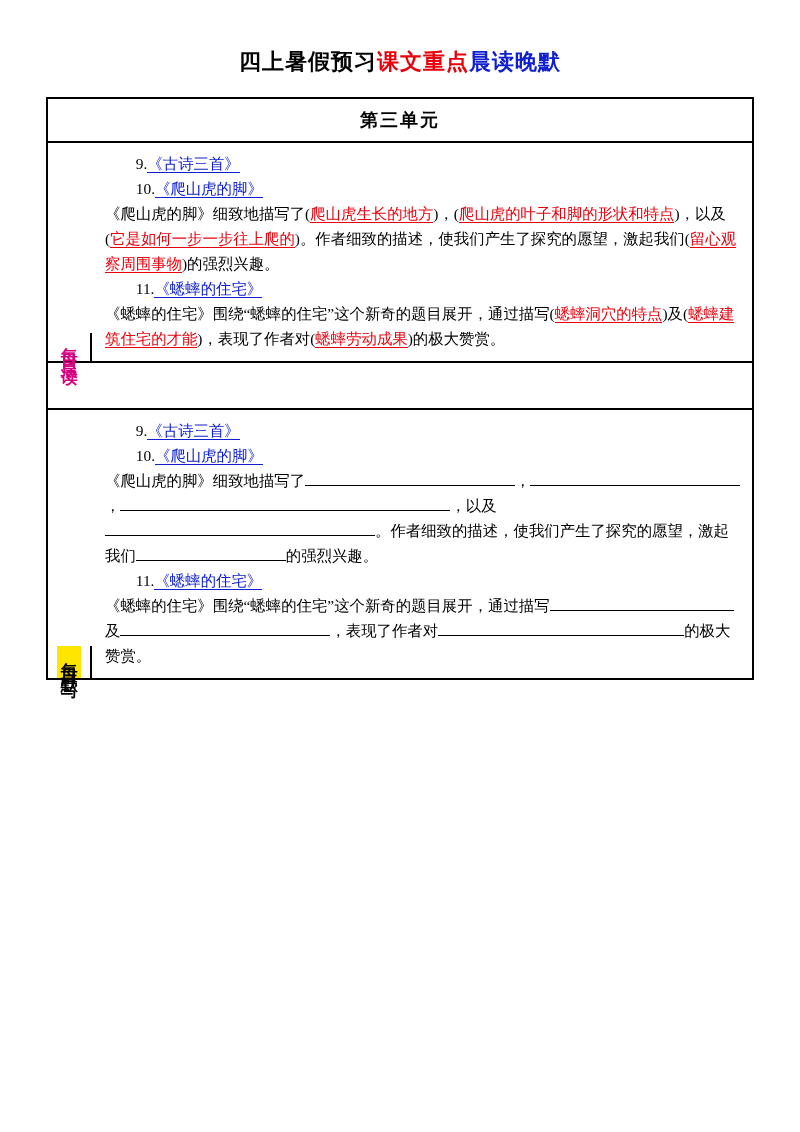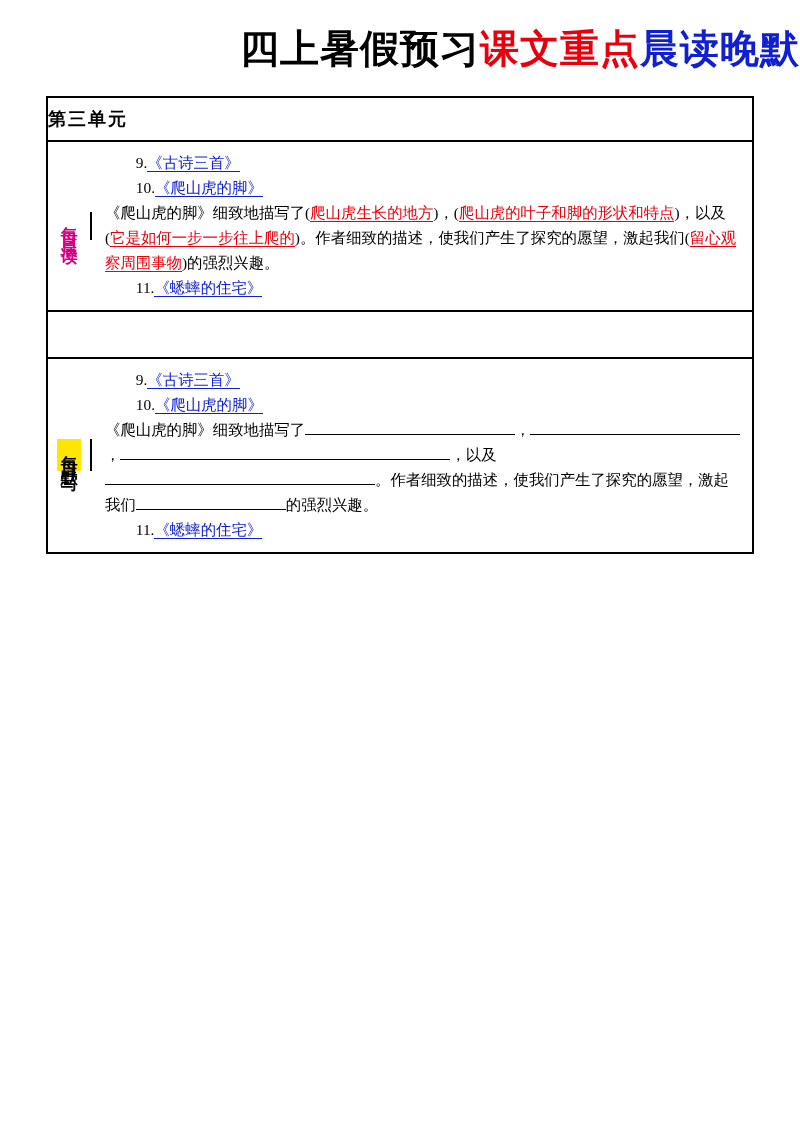--- a/index.html
+++ b/index.html
@@ -19,10 +19,10 @@
   
   .title-bar {
     width: 100%;
-    text-align: right;
-    padding-top: 22px;
+    text-align: center;
+    padding-top: 47px;
     padding-bottom: 8px;
-    font-size: 39px;
+    font-size: 22px;
     font-weight: bold;
     letter-spacing: 1px;
     white-space: nowrap;

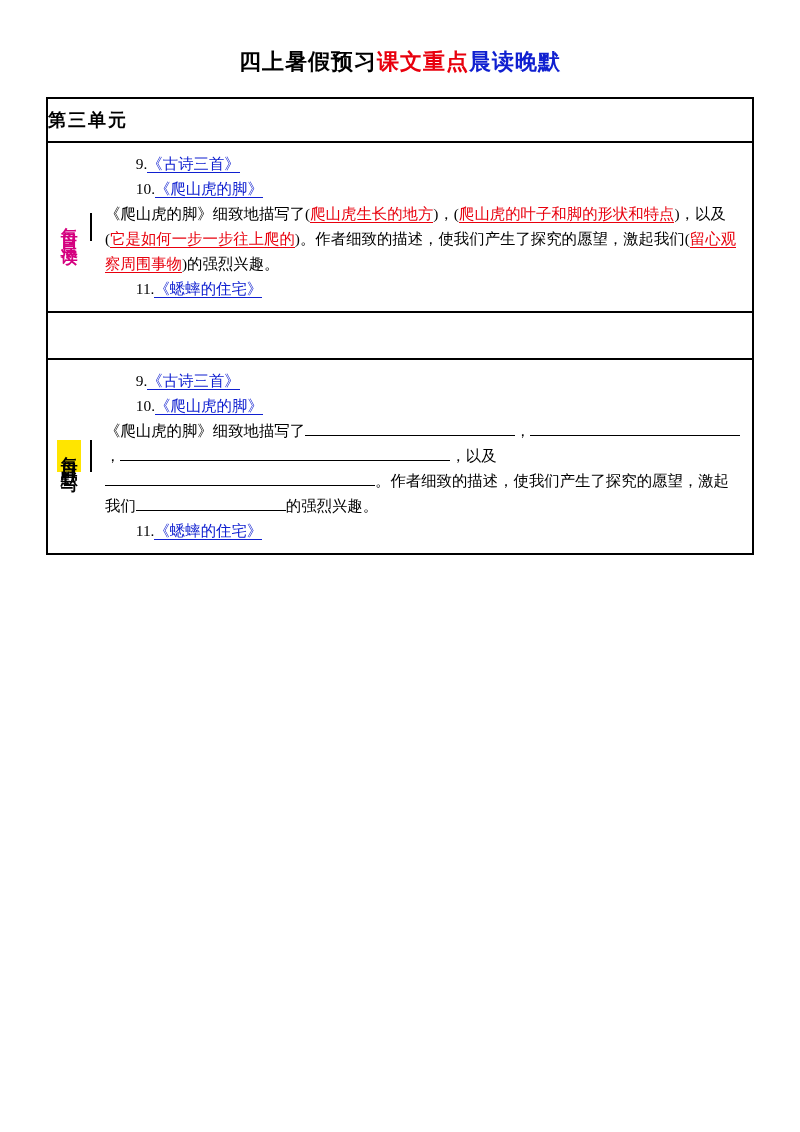--- a/index.html
+++ b/index.html
@@ -41,7 +41,7 @@
   }
   .unit-row {
     border-bottom: 2px solid #000;
-    text-align: left;
+    text-align: center;
     font-size: 18px;
     font-weight: bold;
     padding: 9px 0 9px 0;

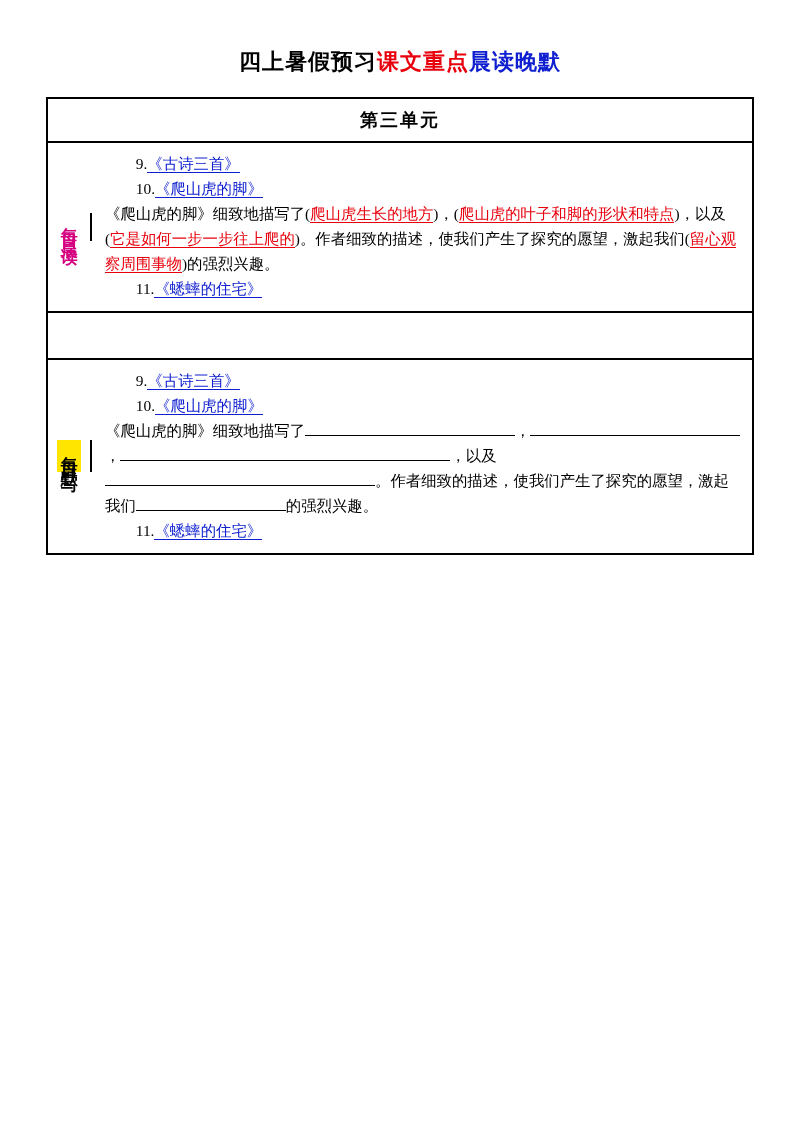--- a/index.html
+++ b/index.html
@@ -50,7 +50,7 @@
 
   .body-row {
     display: flex;
-    align-items: center;
+    align-items: flex-end;
   }
   .side-cell {
     width: 44px;

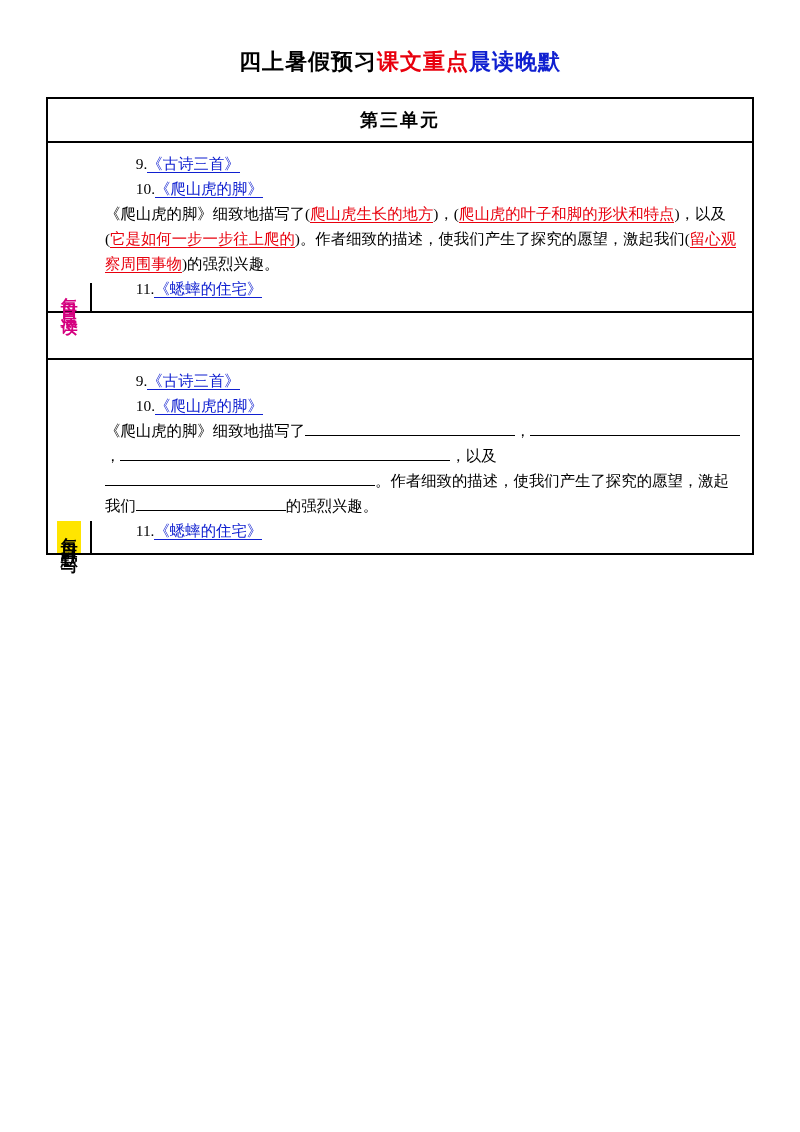--- a/index.html
+++ b/index.html
@@ -147,6 +147,7 @@
       <p class="l ind">
         <span>11.</span><span class="ul-blue">《蟋蟀的住宅》</span>
       </p>
+      <p class="l"><span>《蟋蟀的住宅》围绕“蟋蟀的住宅”这个新奇的题目展开，通过描写(</span><span class="ul-red">蟋蟀洞穴的特点</span><span>)及(</span><span class="ul-red">蟋蟀建筑住宅的才能</span><span>)，表现了作者对(</span><span class="ul-red">蟋蟀劳动成果</span><span>)的极大赞赏。</span></p>
 
     </div>
   </div>

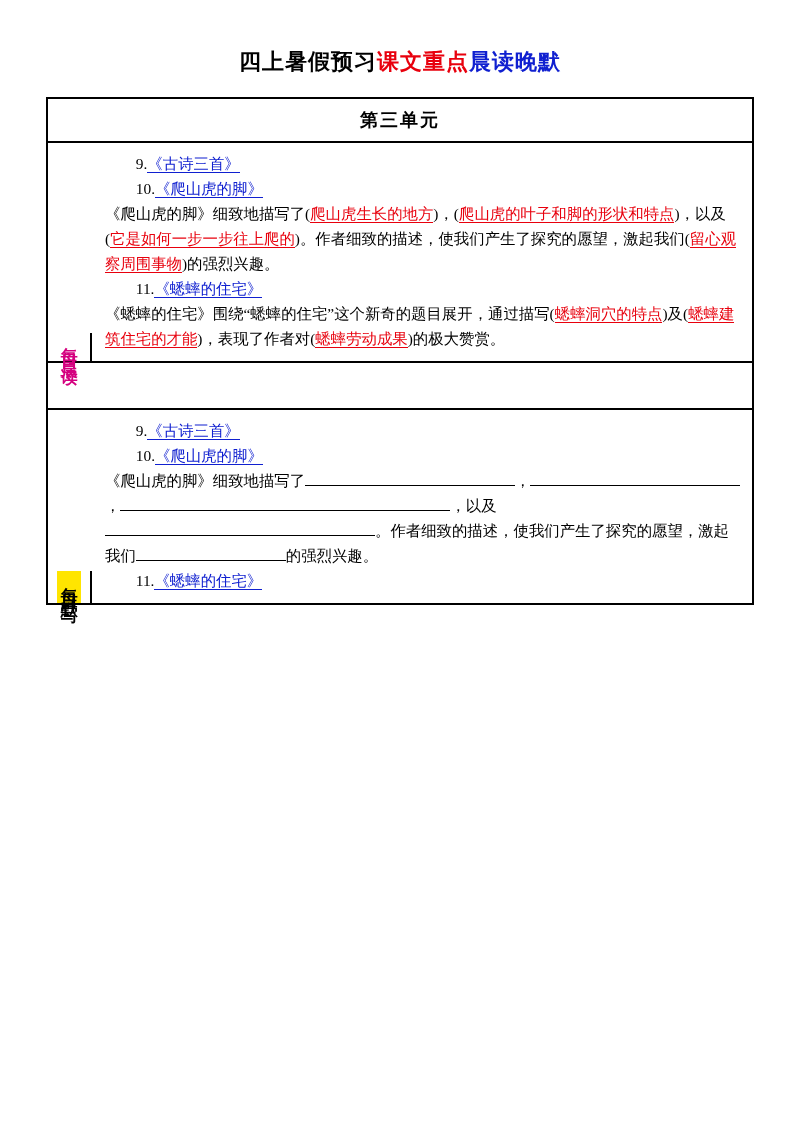--- a/index.html
+++ b/index.html
@@ -172,6 +172,7 @@
       <p class="l ind">
         <span>11.</span><span class="ul-blue">《蟋蟀的住宅》</span>
       </p>
+      <p class="l"><span>《蟋蟀的住宅》围绕“蟋蟀的住宅”这个新奇的题目展开，通过描写</span><span class="blank b-xs"></span><span class="blank b-l"></span><span>及</span><span class="blank b-xl"></span><span>，表现了作者对</span><span class="blank b-l"></span><span class="blank b-m"></span><span>的极大赞赏。</span></p>
 
     </div>
   </div>

